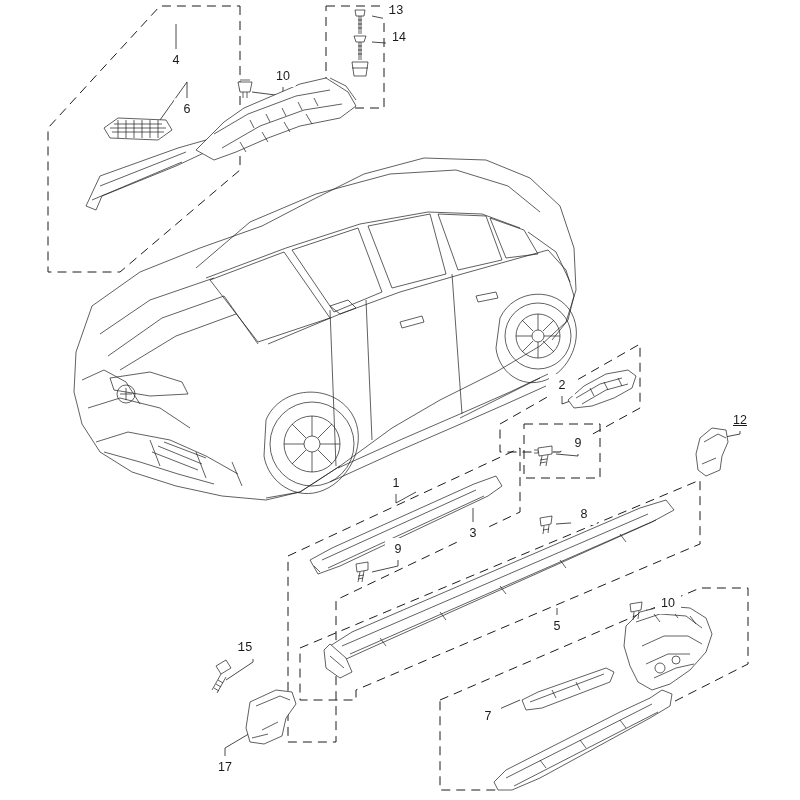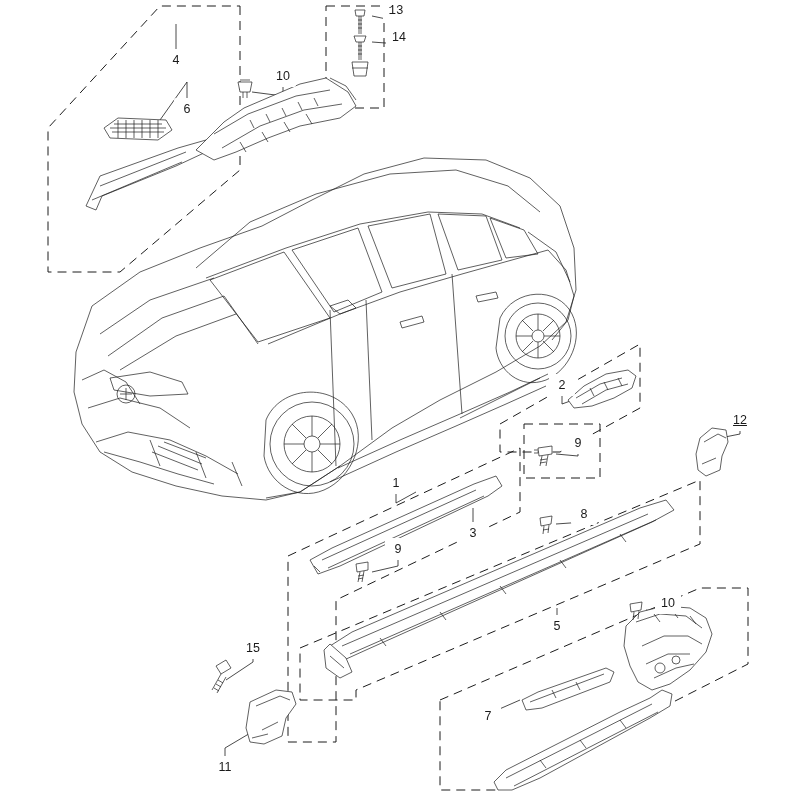--- a/index.html
+++ b/index.html
@@ -317,7 +317,7 @@
   <div class="callout" style="left:740px; top:420px;text-decoration:underline;">12</div>
   <div class="callout" style="left:396px; top:11px;font-family:Liberation Mono, monospace;">13</div>
   <div class="callout" style="left:399px; top:37px;">14</div>
-  <div class="callout" style="left:253px; top:648px;">15</div>
+  <div class="callout" style="left:245px; top:648px;font-family:Liberation Mono, monospace;">15</div>
 
 </div>
 

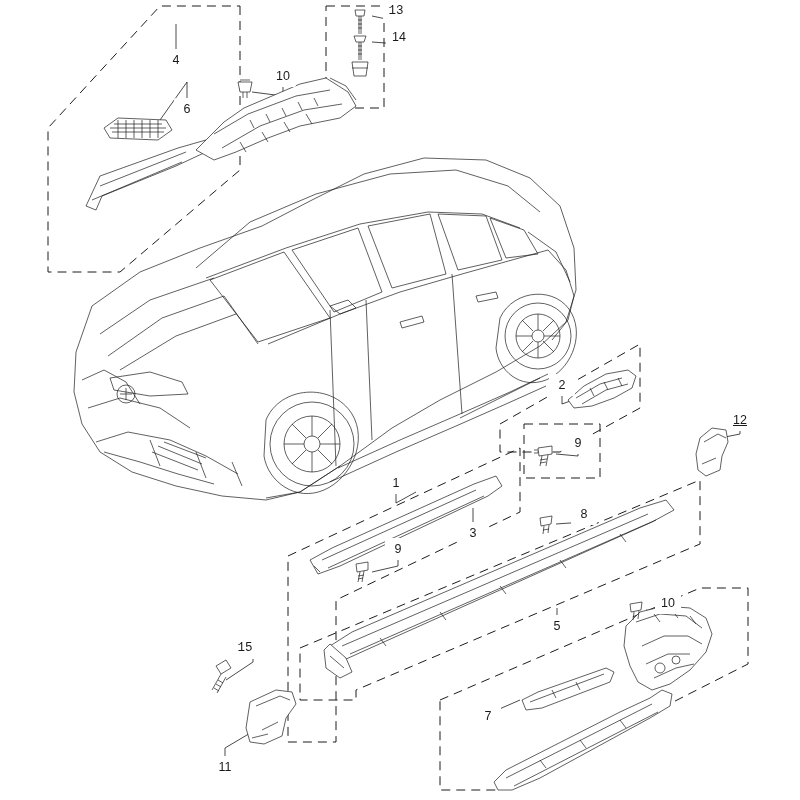--- a/index.html
+++ b/index.html
@@ -313,7 +313,7 @@
   <div class="callout" style="left:578px; top:443px;">9</div>
   <div class="callout" style="left:283px; top:76px;">10</div>
   <div class="callout" style="left:668px; top:603px;">10</div>
-  <div class="callout" style="left:225px; top:767px;">11</div>
+  <div class="callout" style="left:225px; top:767px;">17</div>
   <div class="callout" style="left:740px; top:420px;text-decoration:underline;">12</div>
   <div class="callout" style="left:396px; top:11px;font-family:Liberation Mono, monospace;">13</div>
   <div class="callout" style="left:399px; top:37px;">14</div>

